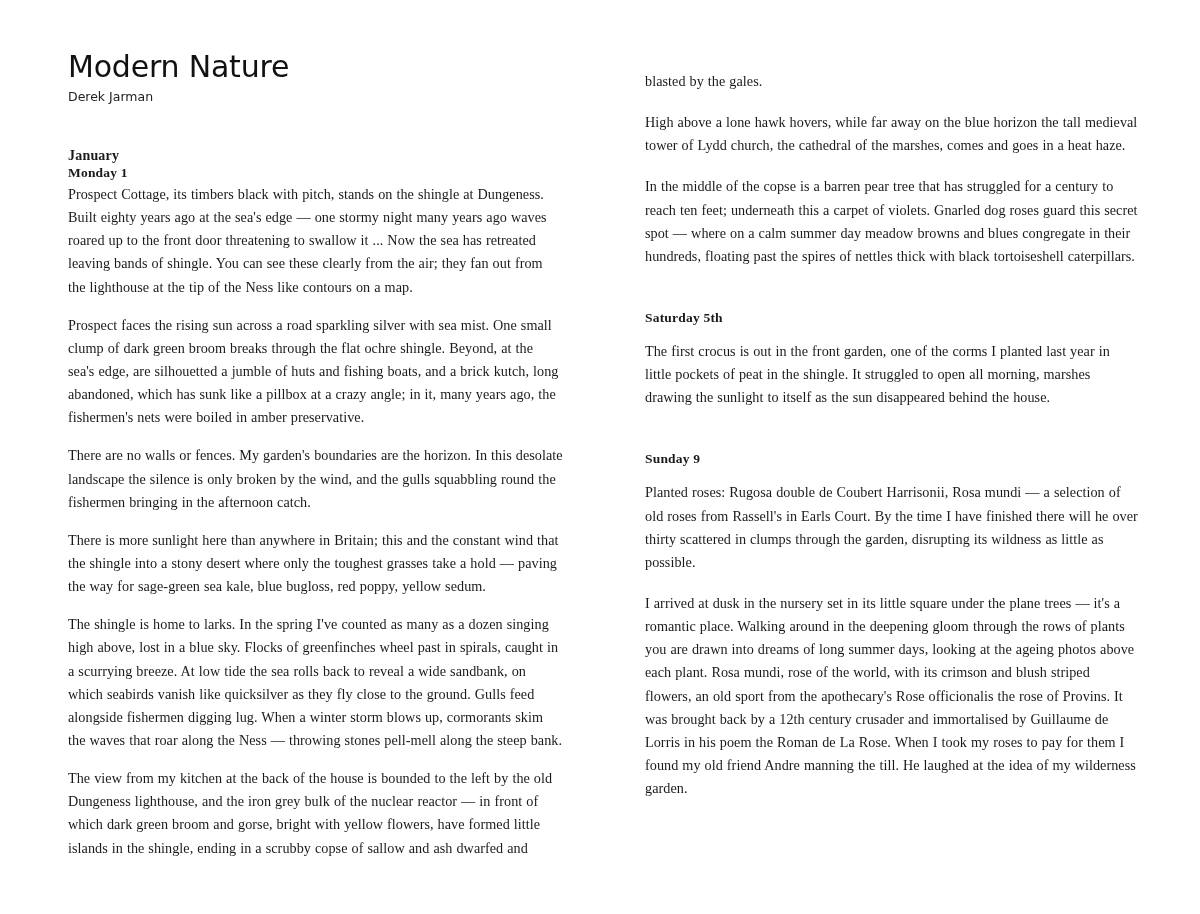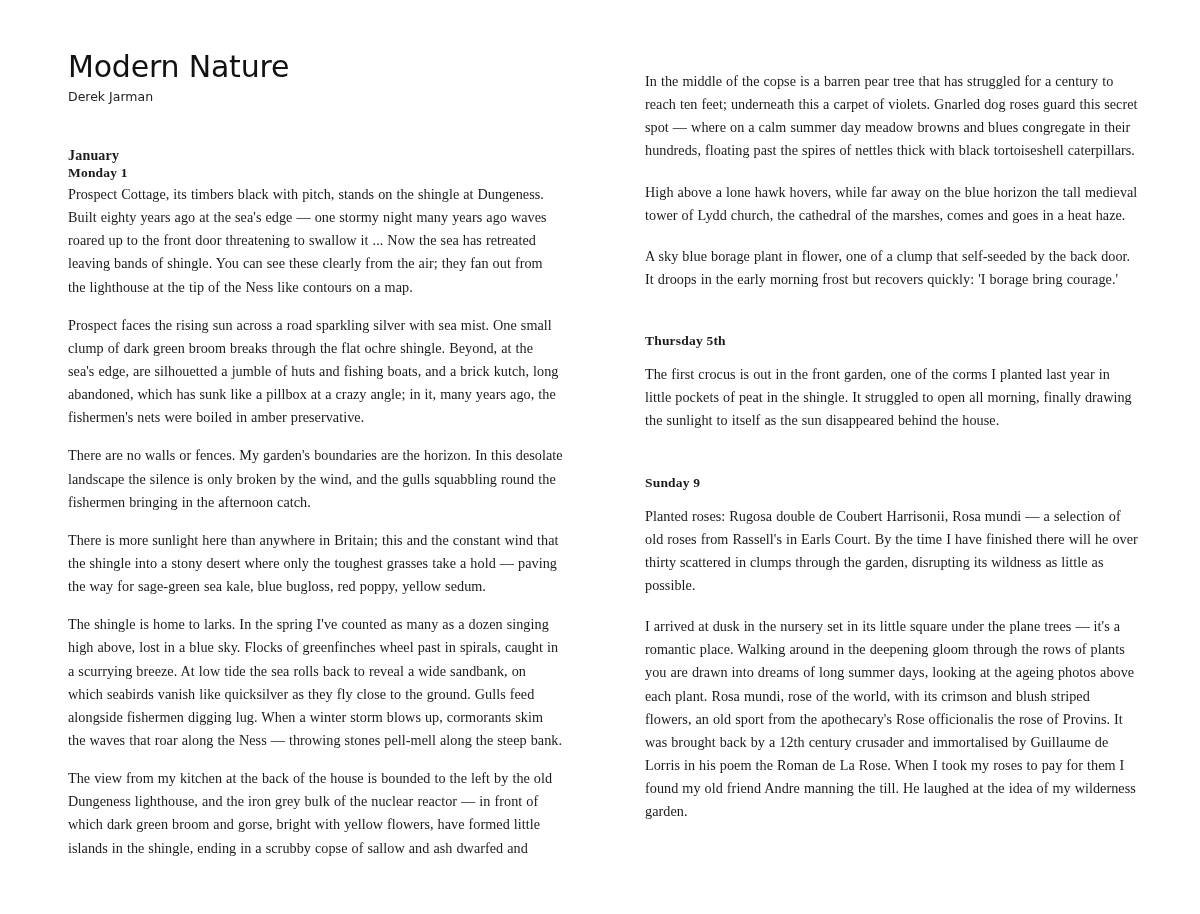--- a/index.html
+++ b/index.html
@@ -107,6 +107,7 @@
     </div>
 
     <div class="col col-right">
+      <p class="body-text first">blasted by the gales.</p>
       <p class="body-text">In the middle of the copse is a barren pear tree that has struggled for a century to reach ten feet; underneath this a carpet of violets. Gnarled dog roses guard this secret spot — where on a calm summer day meadow browns and blues congregate in their hundreds, floating past the spires of nettles thick with black tortoiseshell caterpillars.</p>
       <p class="body-text">High above a lone hawk hovers, while far away on the blue horizon the tall medieval tower of Lydd church, the cathedral of the marshes, comes and goes in a heat haze.</p>
       <p class="body-text">A sky blue borage plant in flower, one of a clump that self-seeded by the back door. It droops in the early morning frost but recovers quickly: 'I borage bring courage.'</p>

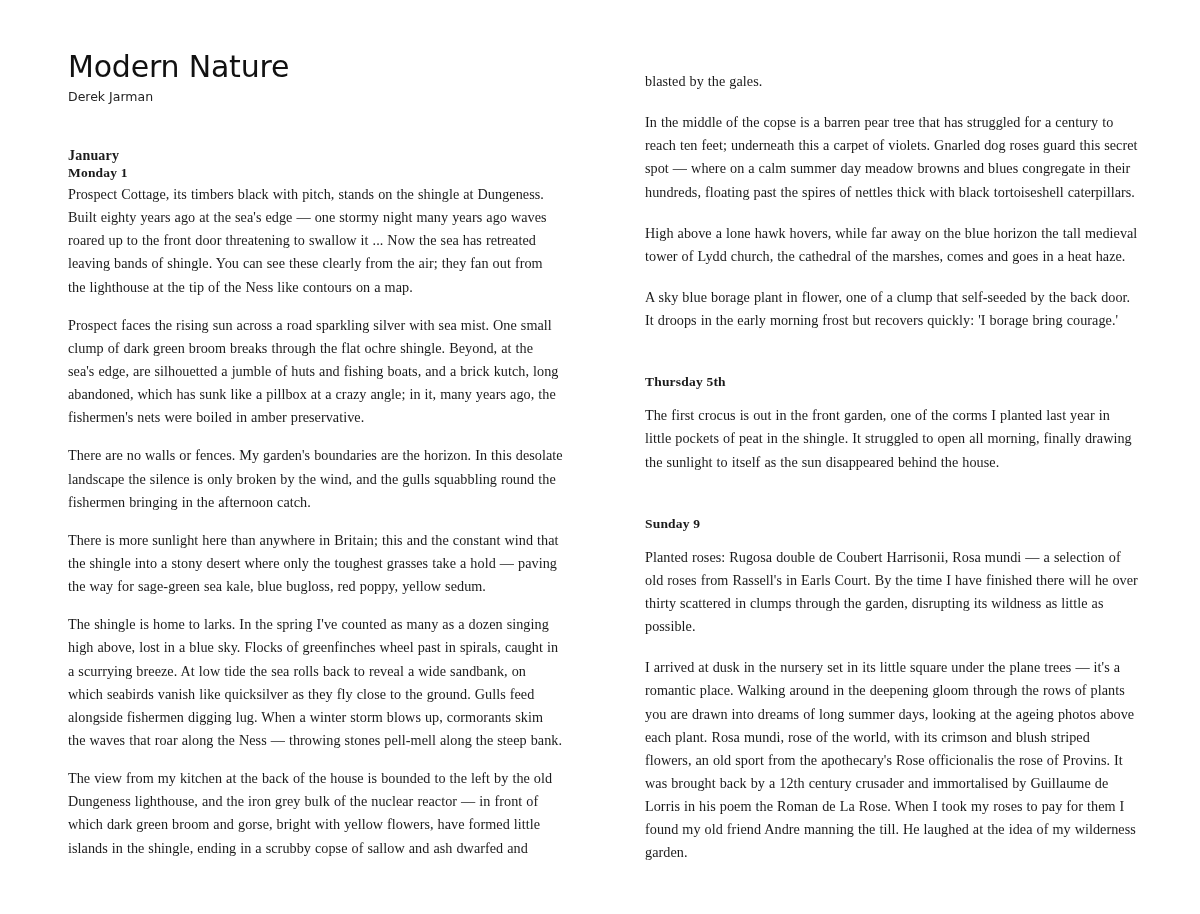--- a/index.html
+++ b/index.html
@@ -108,8 +108,8 @@
 
     <div class="col col-right">
       <p class="body-text first">blasted by the gales.</p>
+      <p class="body-text">High above a lone hawk hovers, while far away on the blue horizon the tall medieval tower of Lydd church, the cathedral of the marshes, comes and goes in a heat haze.</p>
       <p class="body-text">In the middle of the copse is a barren pear tree that has struggled for a century to reach ten feet; underneath this a carpet of violets. Gnarled dog roses guard this secret spot — where on a calm summer day meadow browns and blues congregate in their hundreds, floating past the spires of nettles thick with black tortoiseshell caterpillars.</p>
-      <p class="body-text">High above a lone hawk hovers, while far away on the blue horizon the tall medieval tower of Lydd church, the cathedral of the marshes, comes and goes in a heat haze.</p>
       <p class="body-text">A sky blue borage plant in flower, one of a clump that self-seeded by the back door. It droops in the early morning frost but recovers quickly: 'I borage bring courage.'</p>
 
       <div class="entry-heading spaced">Thursday 5th</div>

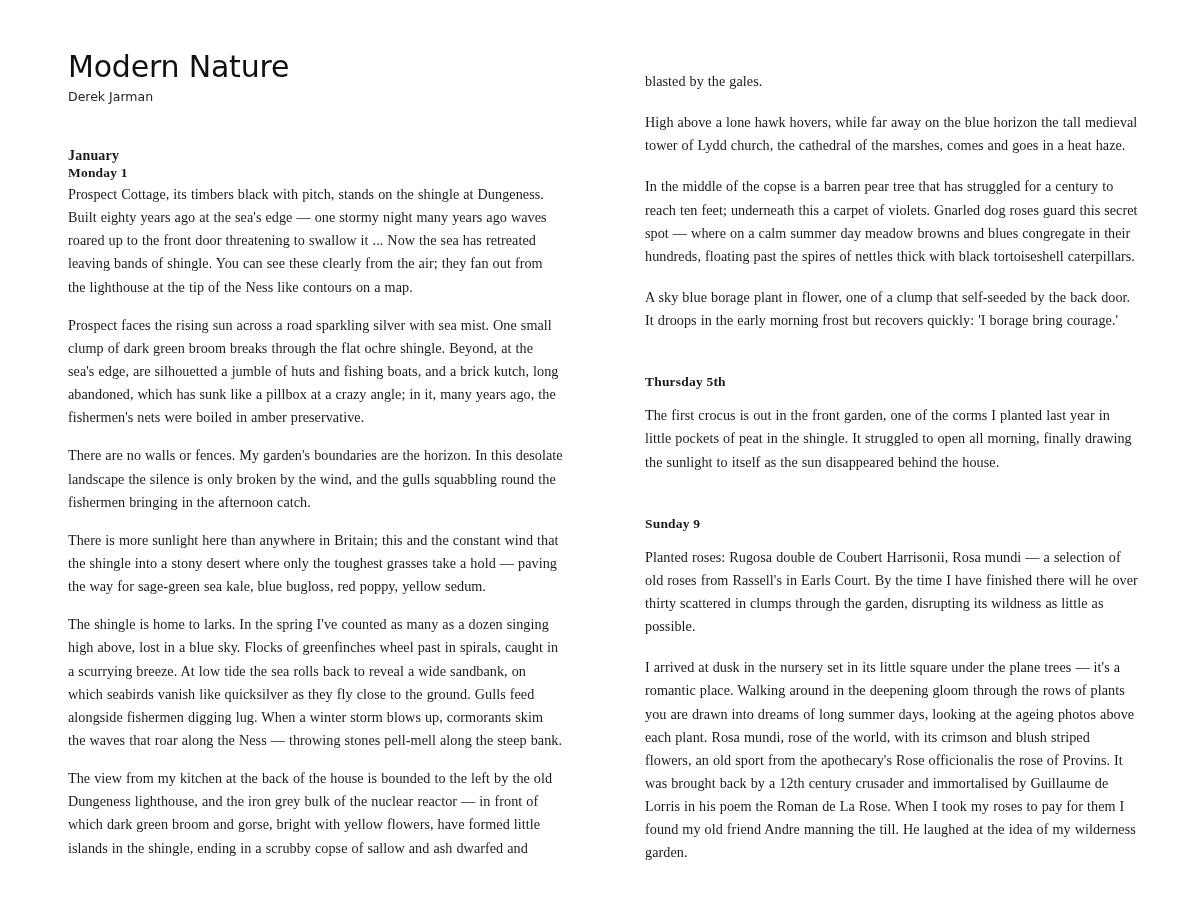--- a/index.html
+++ b/index.html
@@ -110,7 +110,6 @@
       <p class="body-text first">blasted by the gales.</p>
       <p class="body-text">High above a lone hawk hovers, while far away on the blue horizon the tall medieval tower of Lydd church, the cathedral of the marshes, comes and goes in a heat haze.</p>
       <p class="body-text">In the middle of the copse is a barren pear tree that has struggled for a century to reach ten feet; underneath this a carpet of violets. Gnarled dog roses guard this secret spot — where on a calm summer day meadow browns and blues congregate in their hundreds, floating past the spires of nettles thick with black tortoiseshell caterpillars.</p>
-      <p class="body-text">A sky blue borage plant in flower, one of a clump that self-seeded by the back door. It droops in the early morning frost but recovers quickly: 'I borage bring courage.'</p>
 
       <div class="entry-heading spaced">Thursday 5th</div>
       <p class="body-text">The first crocus is out in the front garden, one of the corms I planted last year in little pockets of peat in the shingle. It struggled to open all morning, finally drawing the sunlight to itself as the sun disappeared behind the house.</p>

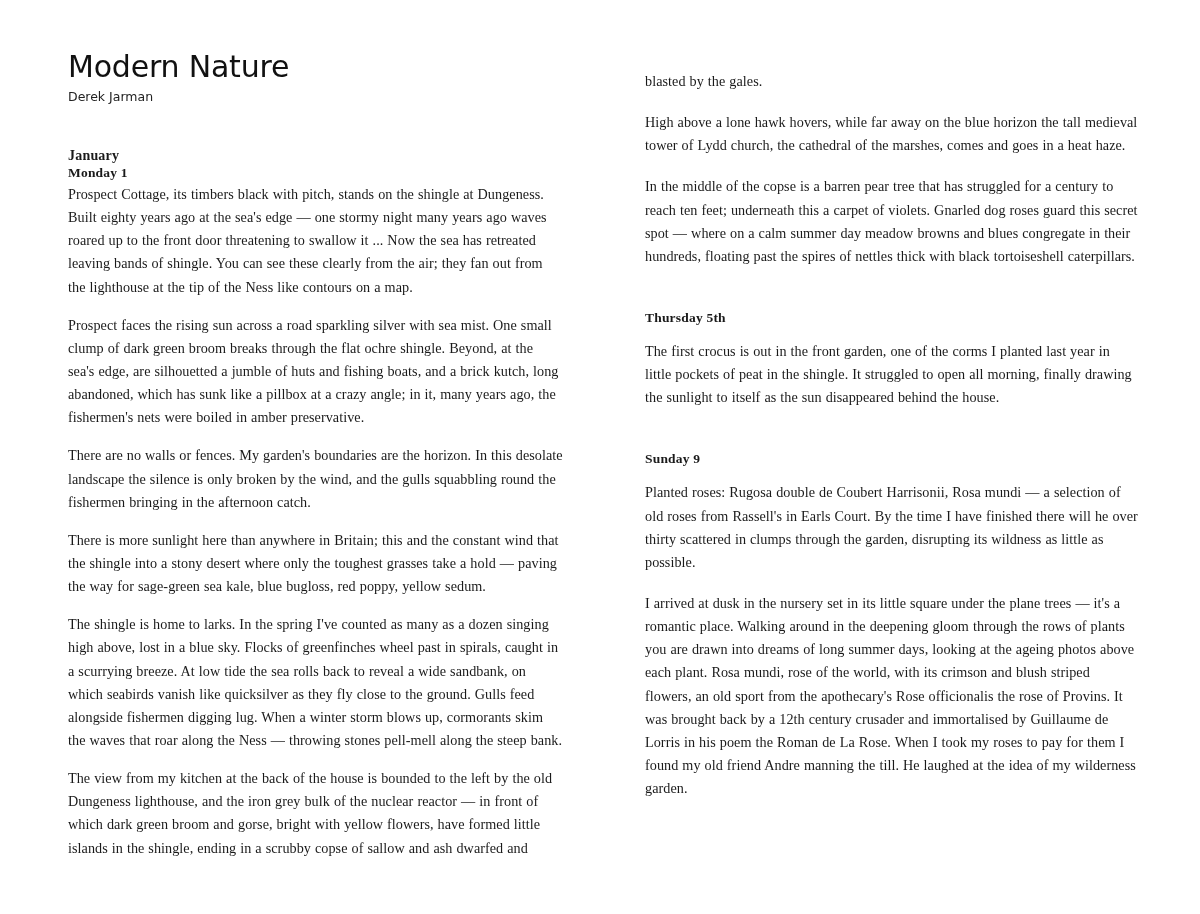--- a/index.html
+++ b/index.html
@@ -111,7 +111,7 @@
       <p class="body-text">High above a lone hawk hovers, while far away on the blue horizon the tall medieval tower of Lydd church, the cathedral of the marshes, comes and goes in a heat haze.</p>
       <p class="body-text">In the middle of the copse is a barren pear tree that has struggled for a century to reach ten feet; underneath this a carpet of violets. Gnarled dog roses guard this secret spot — where on a calm summer day meadow browns and blues congregate in their hundreds, floating past the spires of nettles thick with black tortoiseshell caterpillars.</p>
 
-      <div class="entry-heading spaced">Thursday 5th</div>
+      <div class="entry-heading spaced">Saturday 5th</div>
       <p class="body-text">The first crocus is out in the front garden, one of the corms I planted last year in little pockets of peat in the shingle. It struggled to open all morning, finally drawing the sunlight to itself as the sun disappeared behind the house.</p>
 
       <div class="entry-heading spaced">Sunday 9</div>

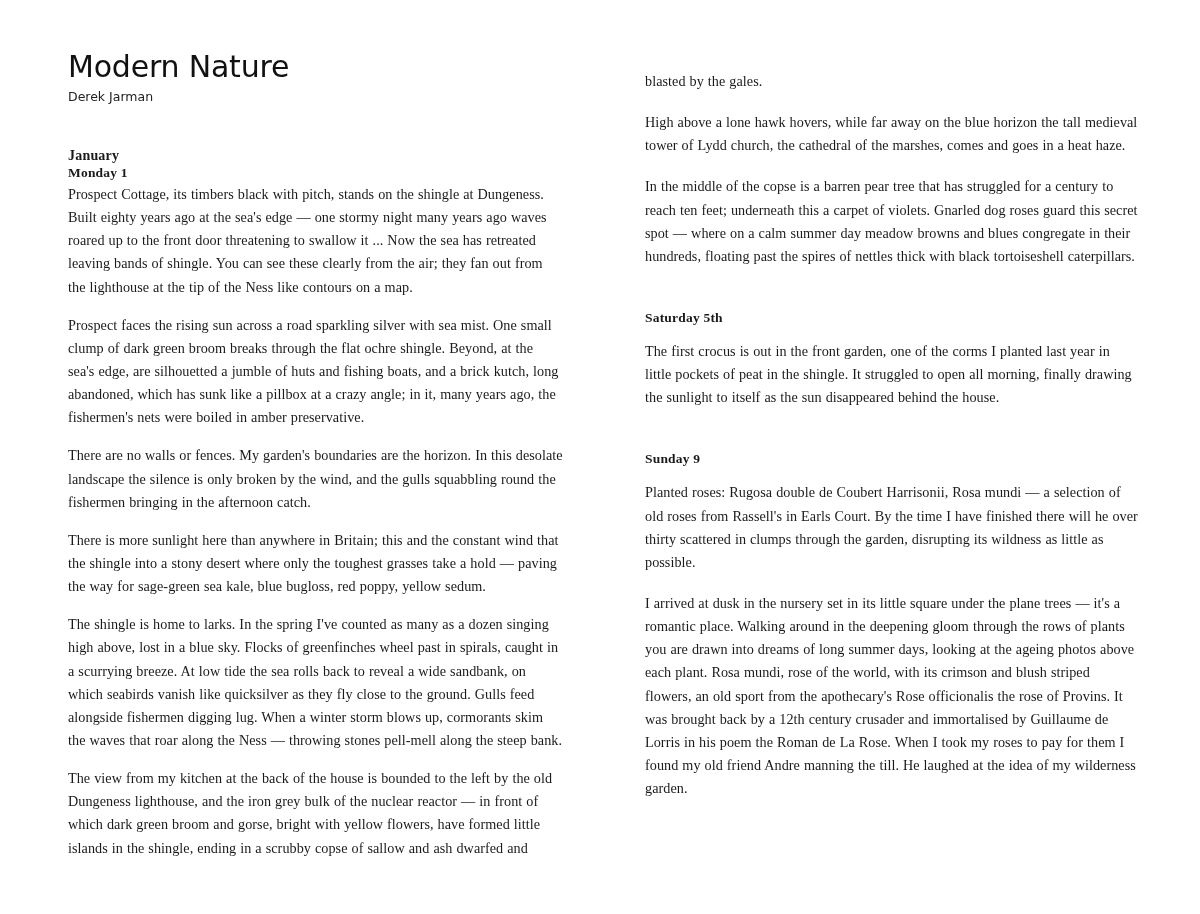--- a/index.html
+++ b/index.html
@@ -112,7 +112,7 @@
       <p class="body-text">In the middle of the copse is a barren pear tree that has struggled for a century to reach ten feet; underneath this a carpet of violets. Gnarled dog roses guard this secret spot — where on a calm summer day meadow browns and blues congregate in their hundreds, floating past the spires of nettles thick with black tortoiseshell caterpillars.</p>
 
       <div class="entry-heading spaced">Saturday 5th</div>
-      <p class="body-text">The first crocus is out in the front garden, one of the corms I planted last year in little pockets of peat in the shingle. It struggled to open all morning, finally drawing the sunlight to itself as the sun disappeared behind the house.</p>
+      <p class="body-text">The first crocus is out in the front garden, one of the corms I planted last year in little pockets of peat in the shingle. It struggled to open all morning, marshes drawing the sunlight to itself as the sun disappeared behind the house.</p>
 
       <div class="entry-heading spaced">Sunday 9</div>
       <p class="body-text">Planted roses: Rugosa double de Coubert Harrisonii, Rosa mundi — a selection of old roses from Rassell's in Earls Court. By the time I have finished there will he over thirty scattered in clumps through the garden, disrupting its wildness as little as possible.</p>

